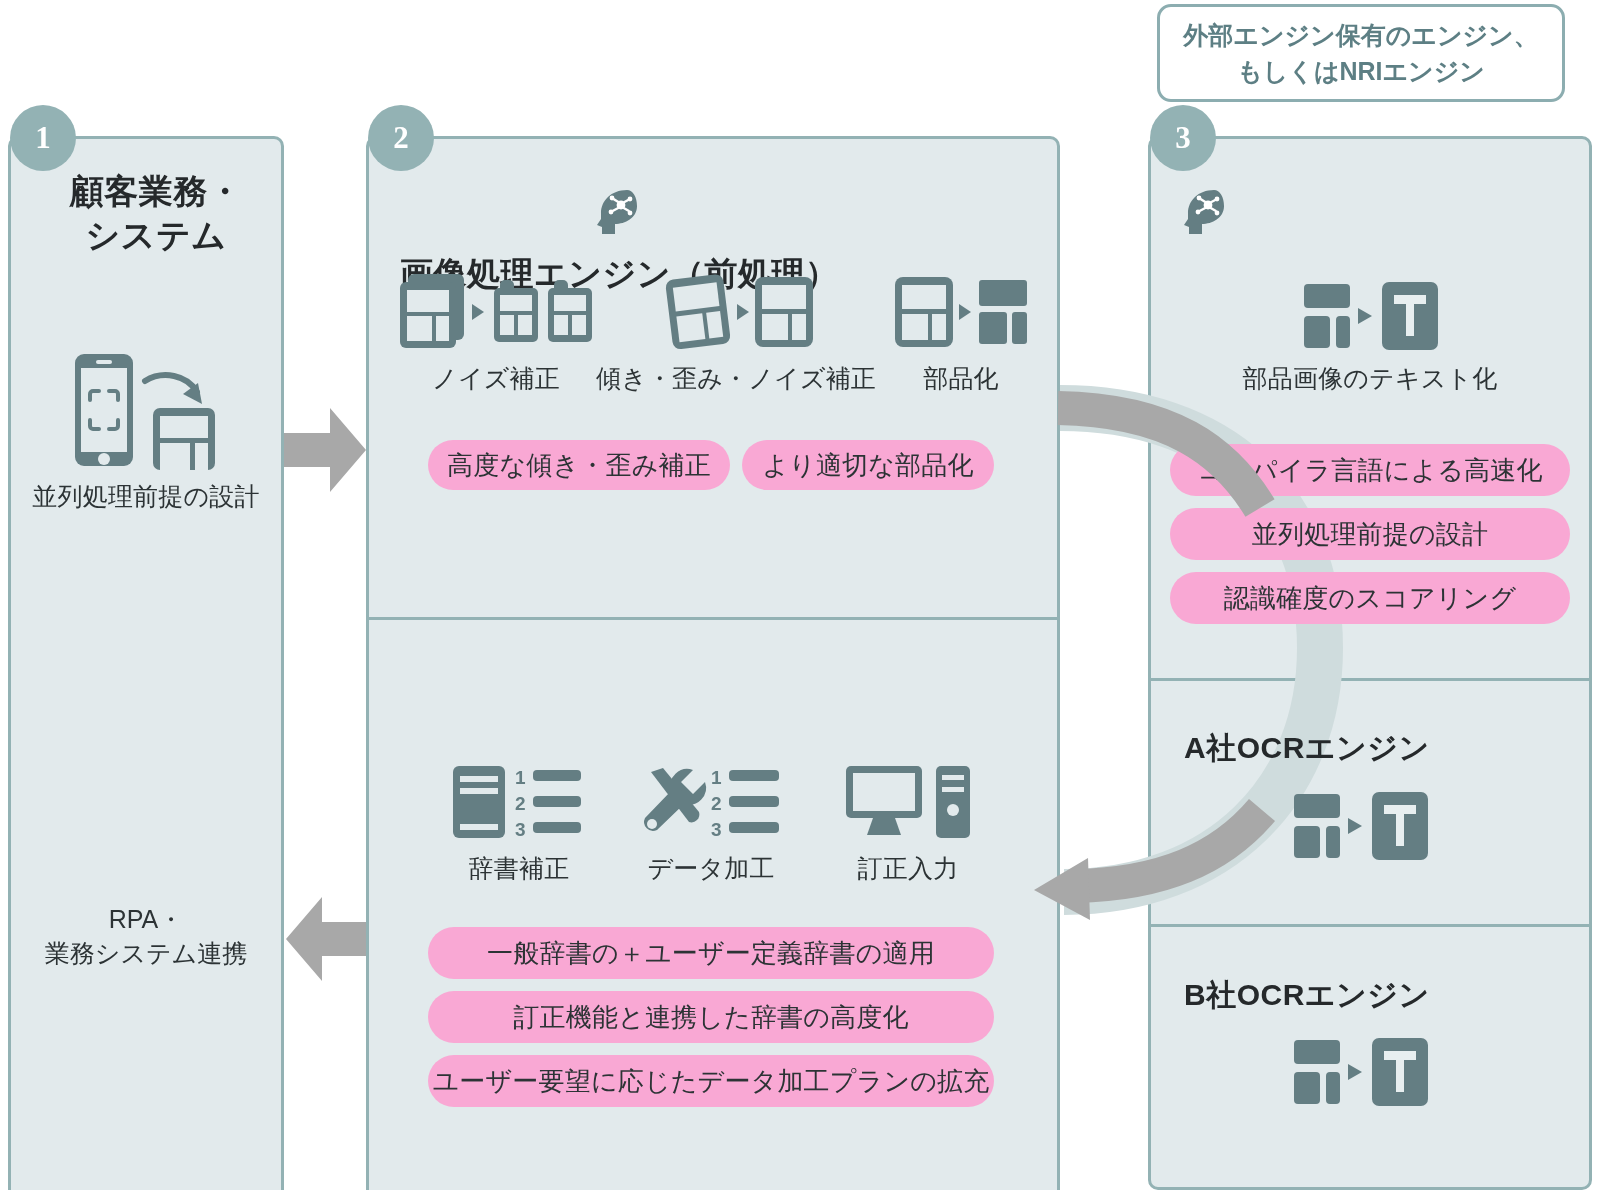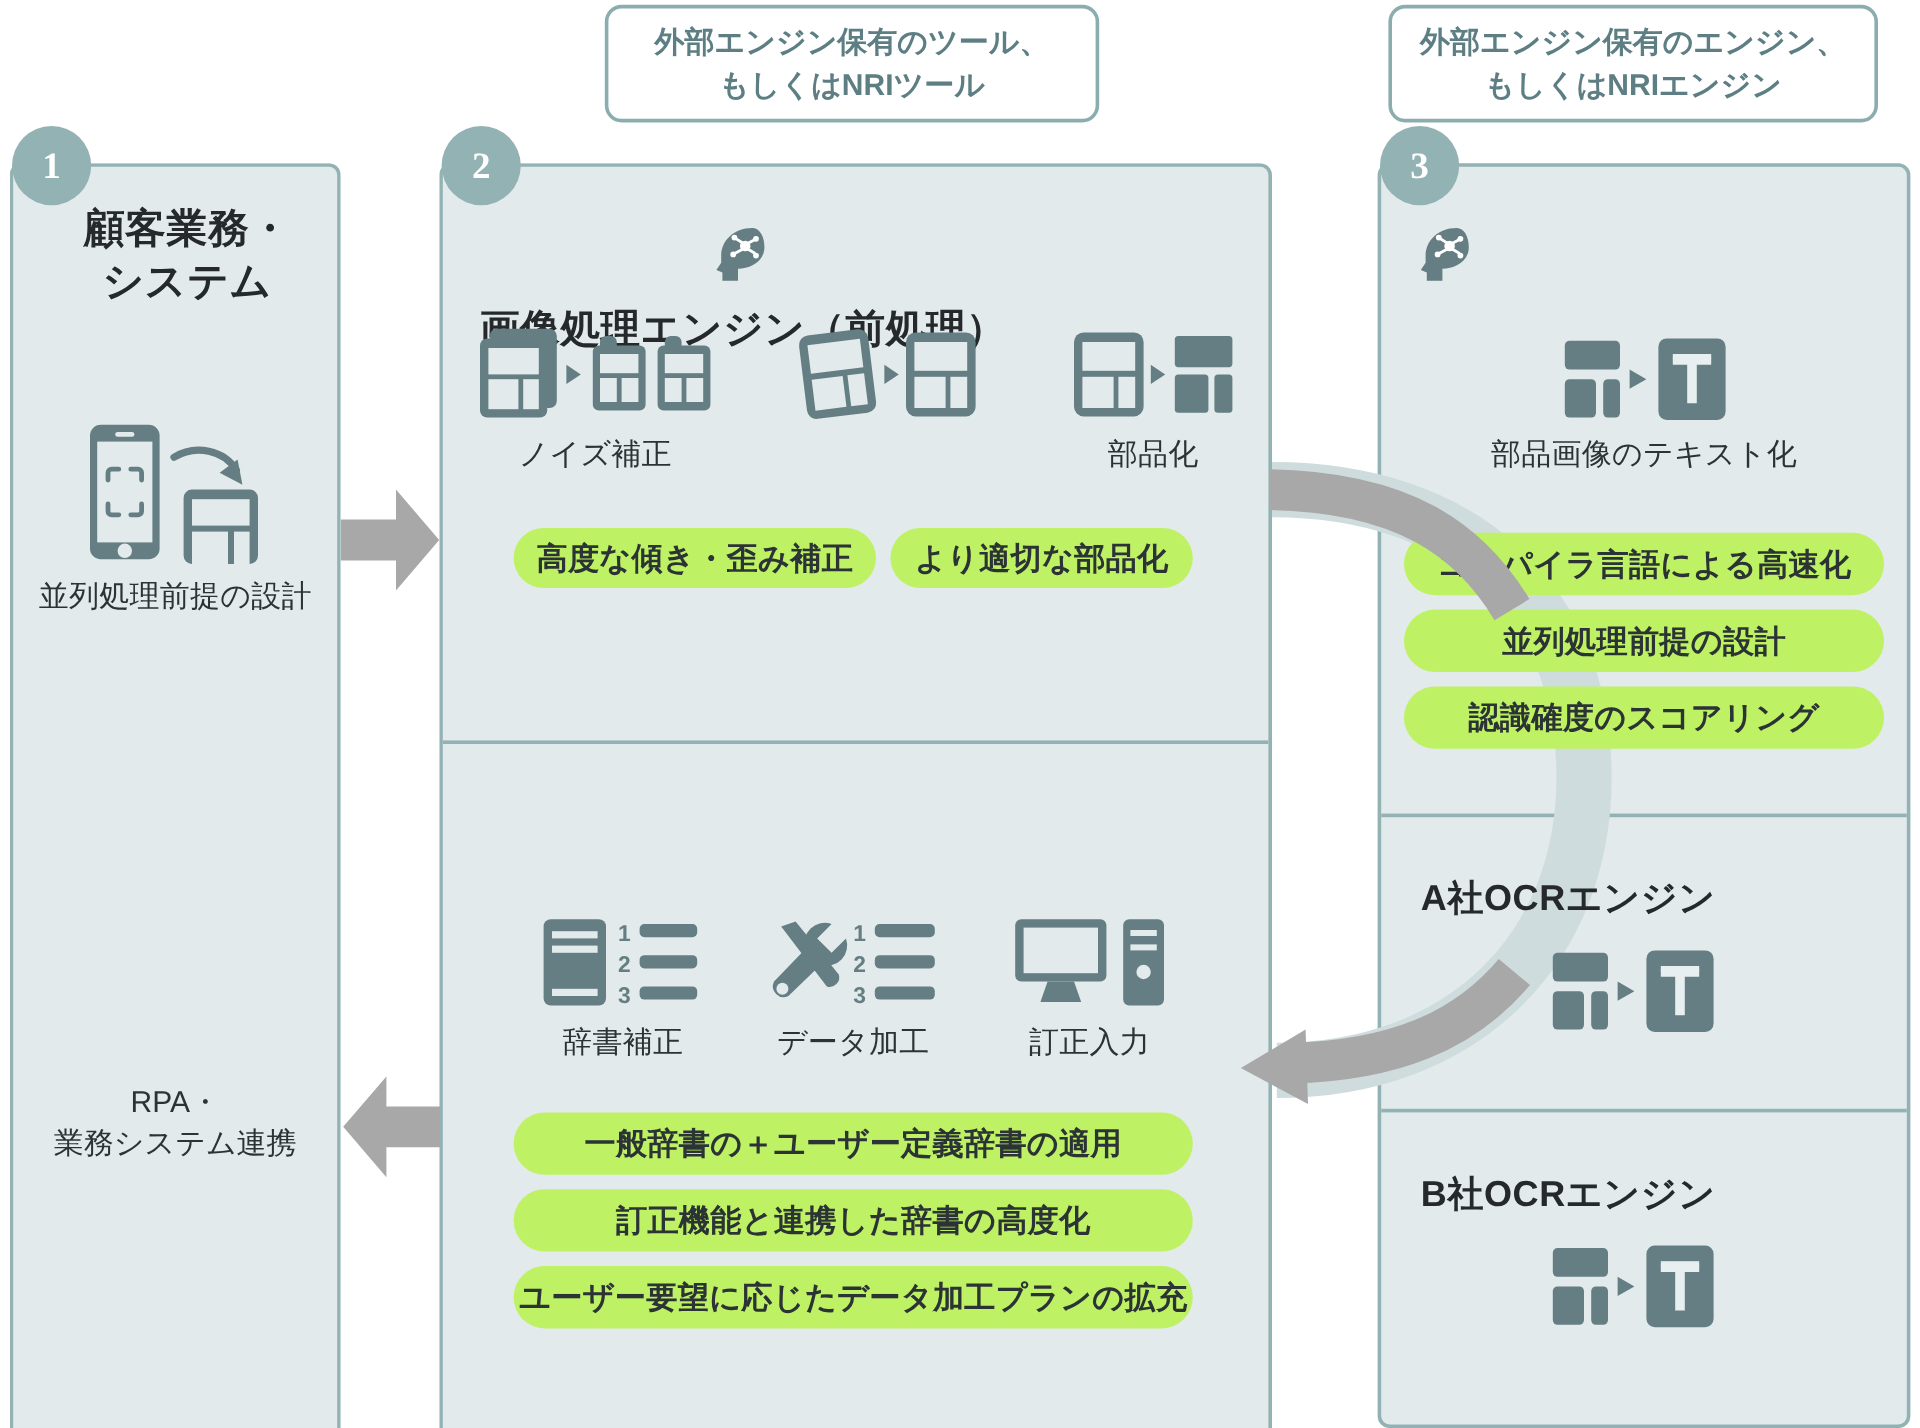--- a/index.html
+++ b/index.html
@@ -105,12 +105,6 @@
 
 <div id="stage">
 
-  <div class="callout c1">
-    <div>
-      <span>外部エンジン保有のツール、</span><br>
-      <span>もしくはNRIツール</span>
-    </div>
-  </div>
   <div class="callout c2">
     <div>
       <span>外部エンジン保有のエンジン、</span><br>

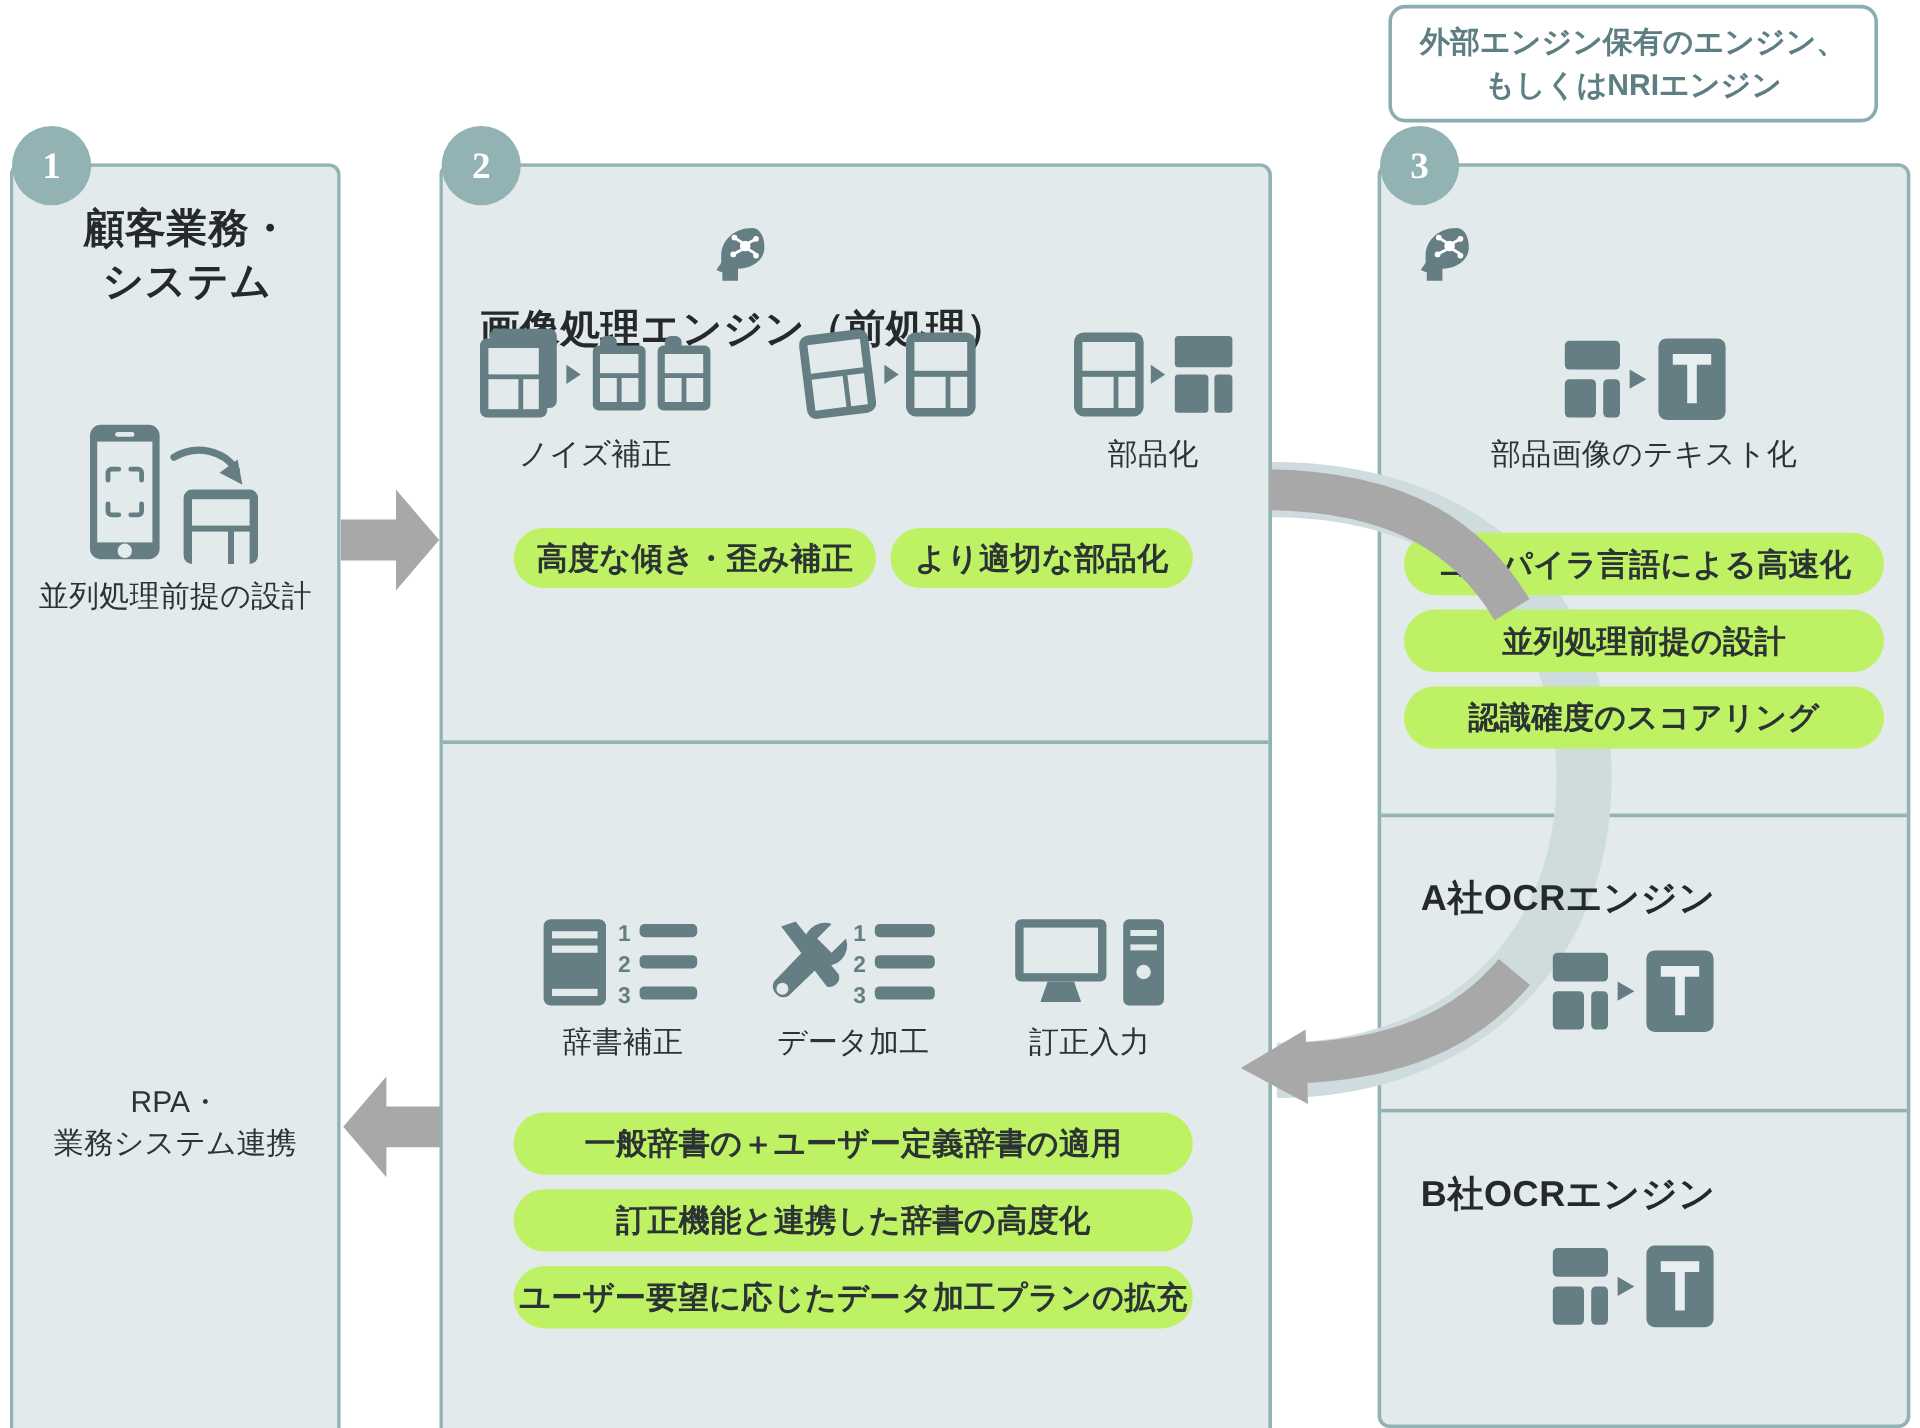--- a/index.html
+++ b/index.html
@@ -233,6 +233,7 @@
         <rect x="131" y="42" width="14" height="26" fill="#e2eaec"></rect>
       </svg>
     </span>
+    <span class="cap">傾き・歪み・ノイズ補正</span>
   </div>
 
   <div class="iconcell" style="left:886px;top:272px;width:150px;">

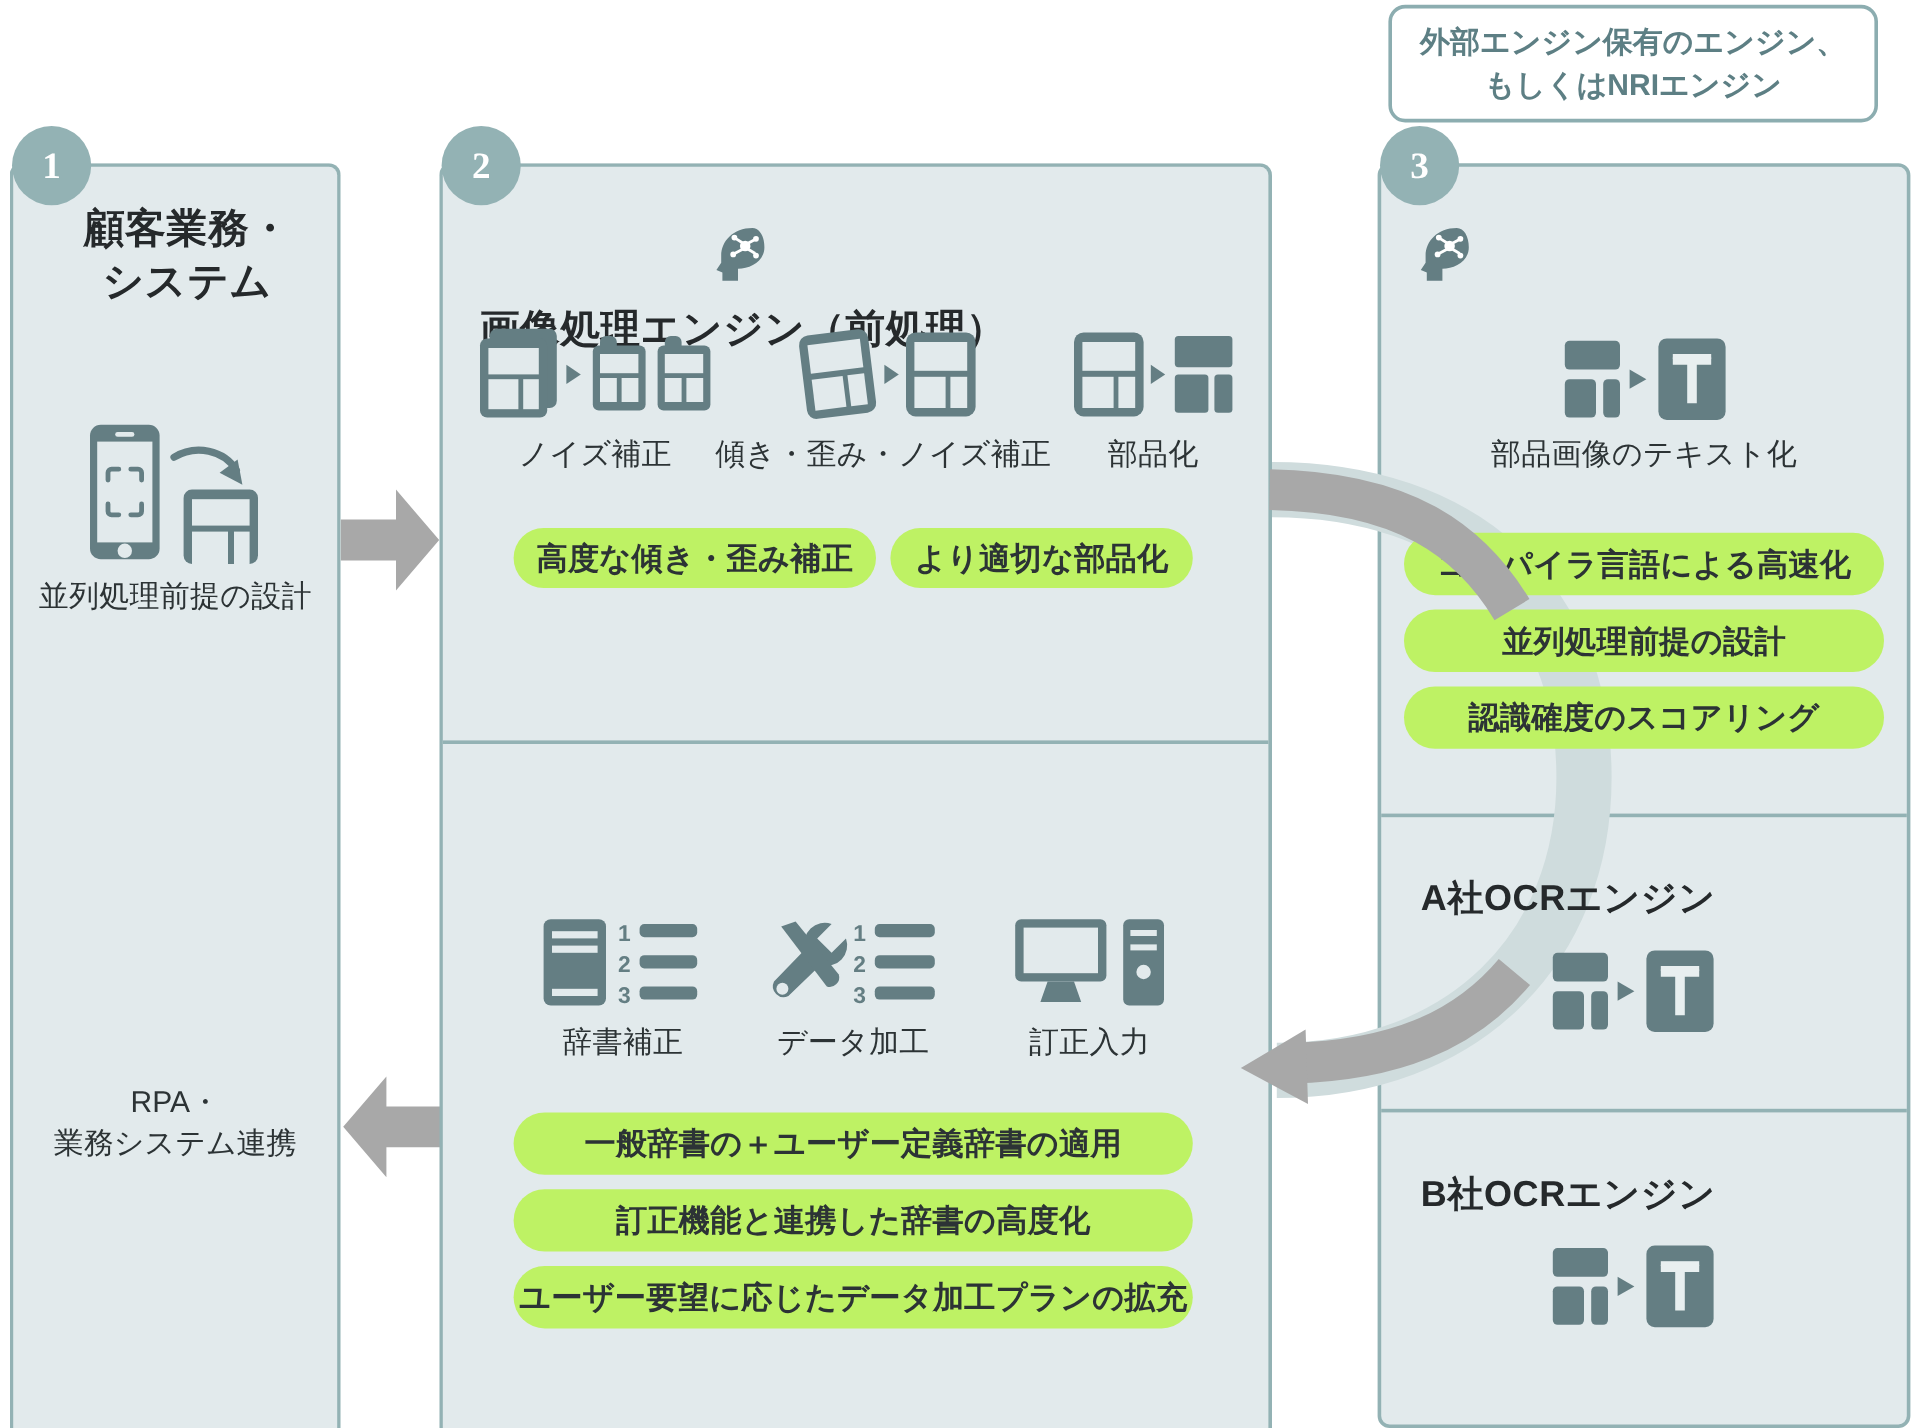--- a/index.html
+++ b/index.html
@@ -86,14 +86,13 @@
   
   .pill{
     position:absolute;
-    background:#bef264;
+    background:#f9a8d4;
     border-radius:40px;
     display:flex;align-items:center;justify-content:center;
     font-size:26px;color:#2c3335;
     white-space:nowrap;
     box-sizing:border-box;
     letter-spacing:.2px;
-    font-weight:bold;
   }
 
   

